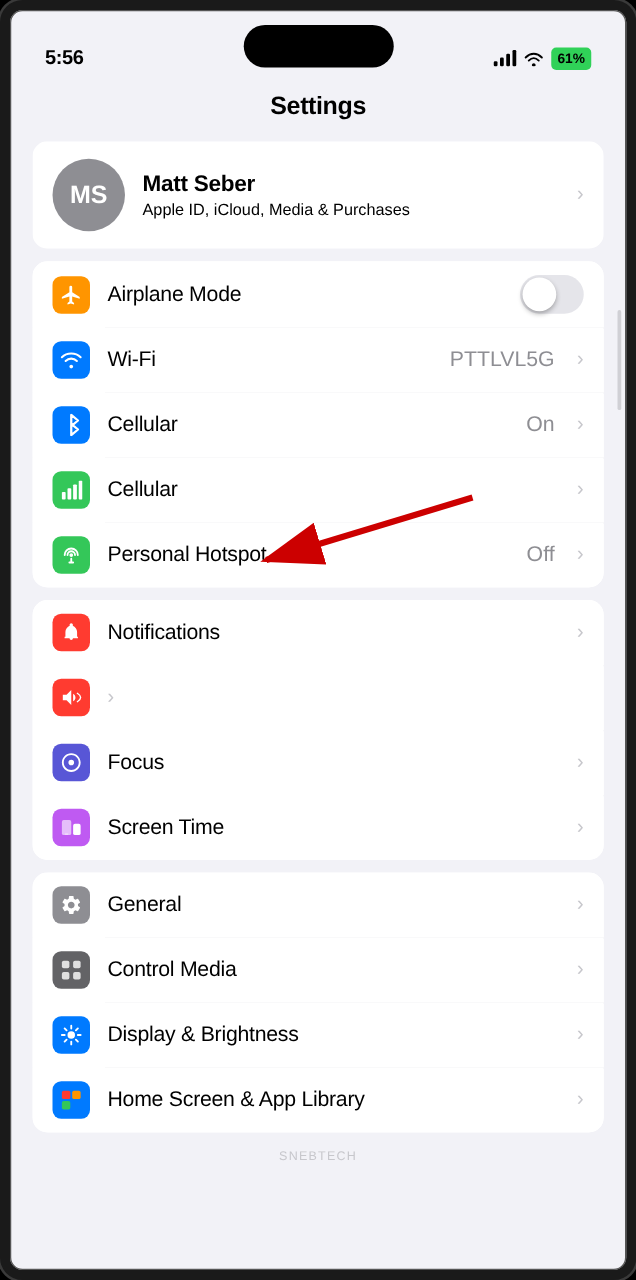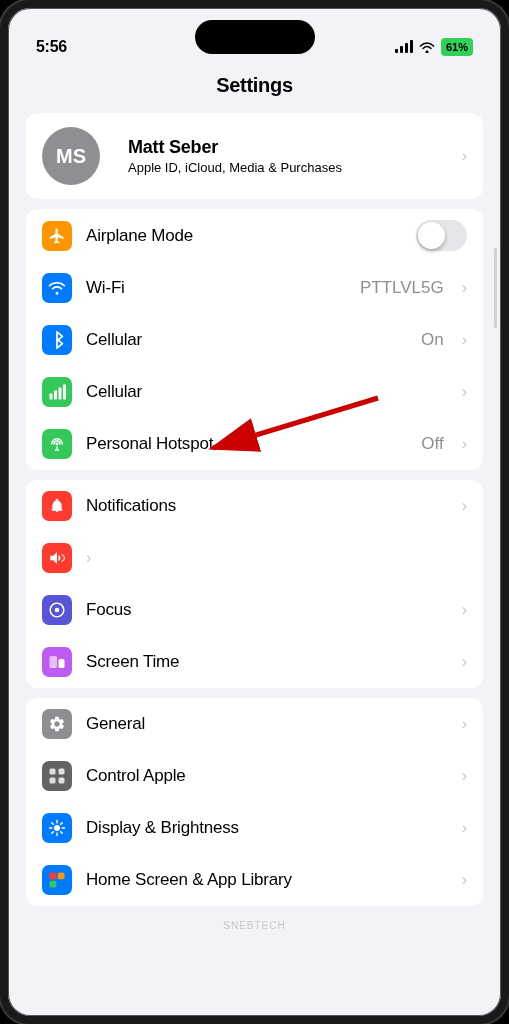--- a/index.html
+++ b/index.html
@@ -17,7 +17,7 @@
       width: 509px;
       height: 1024px;
       background: #f2f2f7;
-      border-radius: 30px;
+      border-radius: 18px;
       border: 8px solid #1a1a1a;
       position: relative;
       overflow: hidden;

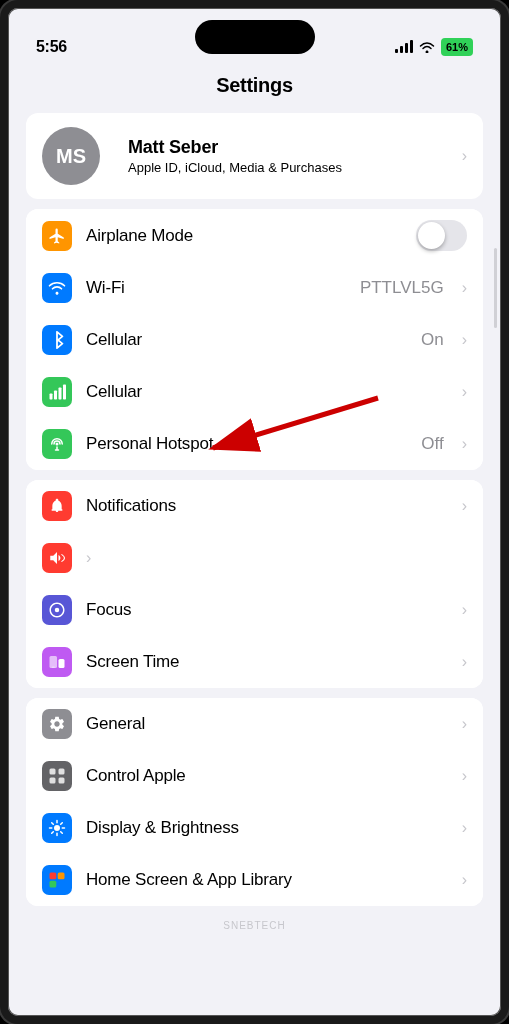--- a/index.html
+++ b/index.html
@@ -125,7 +125,7 @@
       display: flex;
       align-items: center;
       padding: 14px 16px;
-      gap: 28px;
+      gap: 14px;
       background: #fff;
     }
 

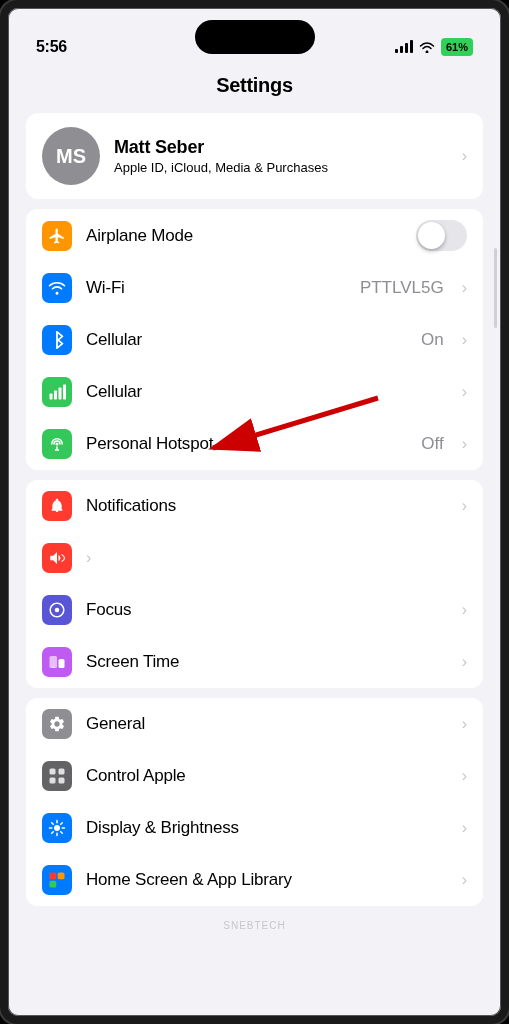--- a/index.html
+++ b/index.html
@@ -459,7 +459,7 @@
             <rect x="14" y="14" width="8" height="8" rx="2" fill="white" opacity="0.8"></rect>
           </svg>
         </div>
-        <span class="row-label">Control Apple</span>
+        <span class="row-label">Control Media</span>
         <span class="chevron">›</span>
       </div>
 

